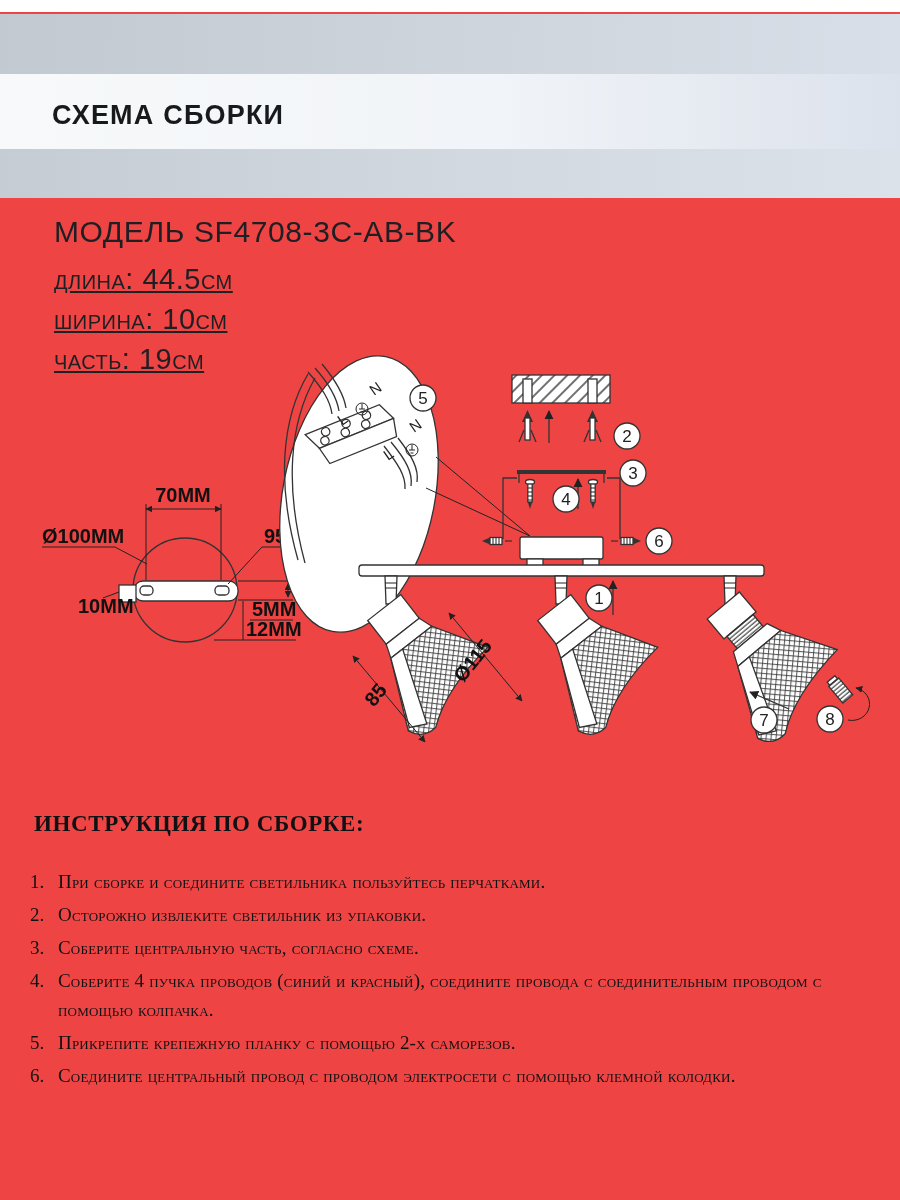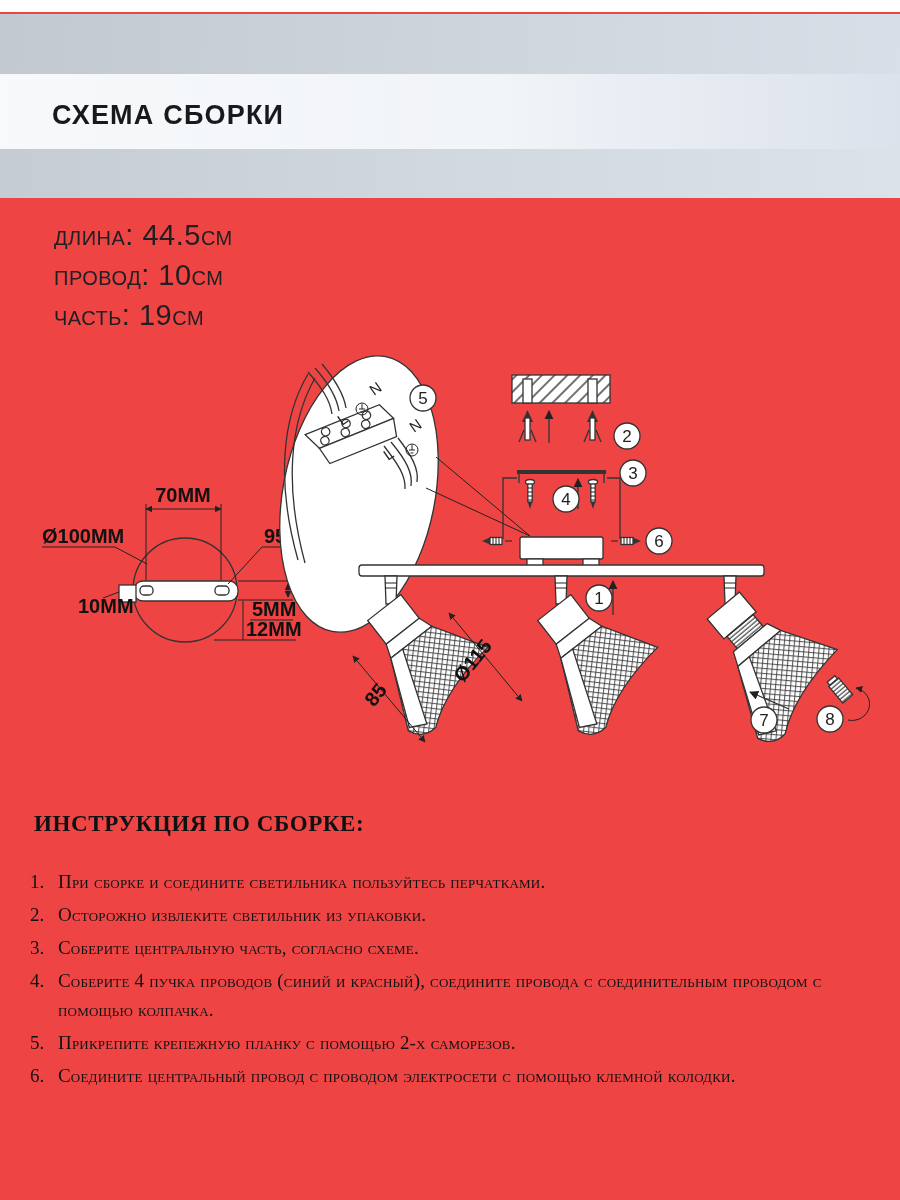--- a/index.html
+++ b/index.html
@@ -44,6 +44,7 @@
   <div class="page-title">СХЕМА СБОРКИ</div>
 
   <div class="model">
+    <div class="model-title">МОДЕЛЬ SF4708-3C-AB-BK</div>
     <div class="model-line">длина: 44.5см</div>
     <div class="model-line">провод: 10см</div>
     <div class="model-line">часть: 19см</div>

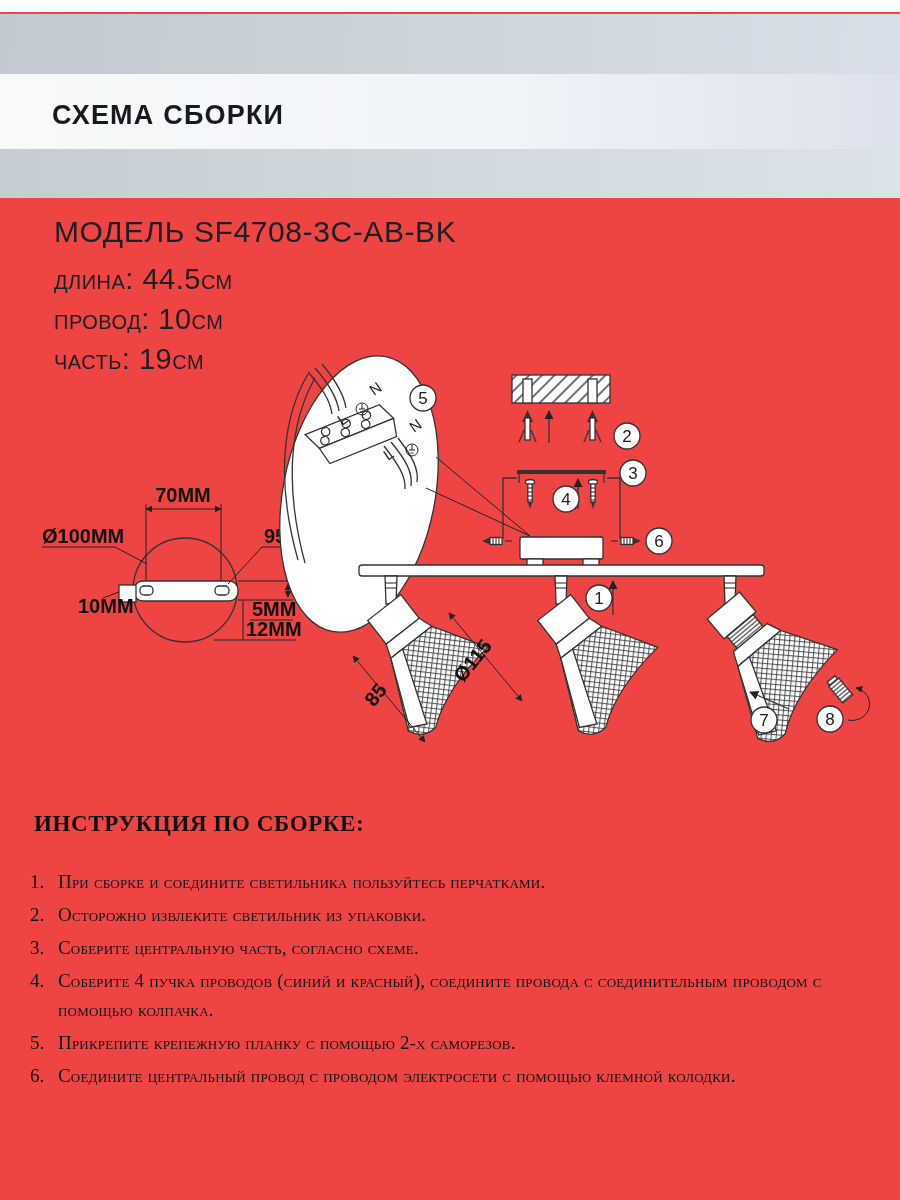--- a/index.html
+++ b/index.html
@@ -13,7 +13,7 @@
               letter-spacing:1.2px;color:#17191c;}
   .model{position:absolute;left:54px;top:203px;color:#1d1f23;}
   .model-title{font-size:30px;letter-spacing:.6px;margin-bottom:10px;}
-  .model-line{font-size:29px;line-height:40px;font-variant:small-caps;letter-spacing:.5px;}
+  .model-line{font-size:29px;line-height:40px;font-variant:small-caps;letter-spacing:.5px;text-decoration:underline;}
   .instructions{position:absolute;left:30px;top:799px;width:850px;color:#101113;font-family:Liberation Serif, serif;}
   .instr-title{font-size:23px;font-weight:700;letter-spacing:.6px;margin:0 0 30px 4px;}
   .instr-item{display:flex;margin-bottom:4px;font-size:19px;line-height:29px;}

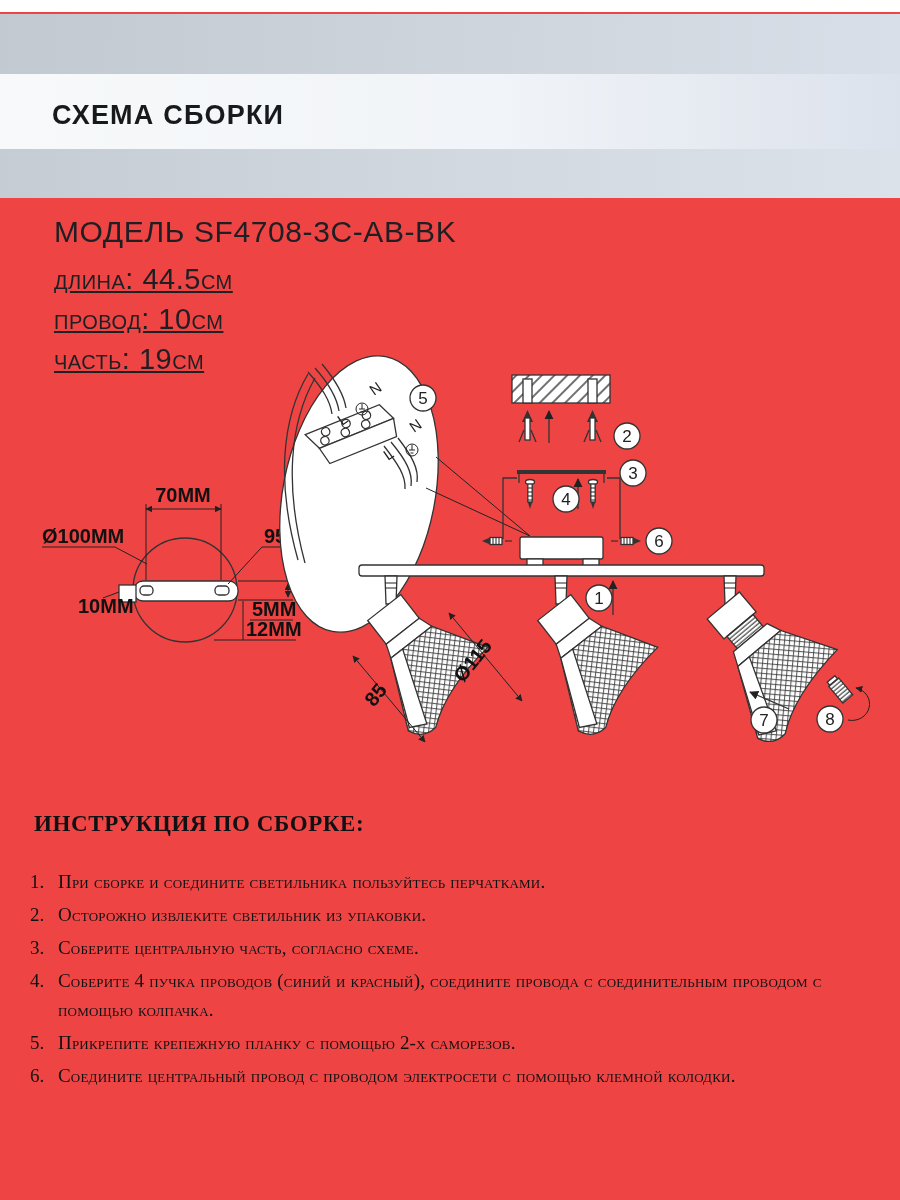--- a/index.html
+++ b/index.html
@@ -46,7 +46,7 @@
   <div class="model">
     <div class="model-title">МОДЕЛЬ SF4708-3C-AB-BK</div>
     <div class="model-line">длина: 44.5см</div>
-    <div class="model-line">провод: 10см</div>
+    <div class="model-line">ширина: 10см</div>
     <div class="model-line">часть: 19см</div>
   </div>
 

